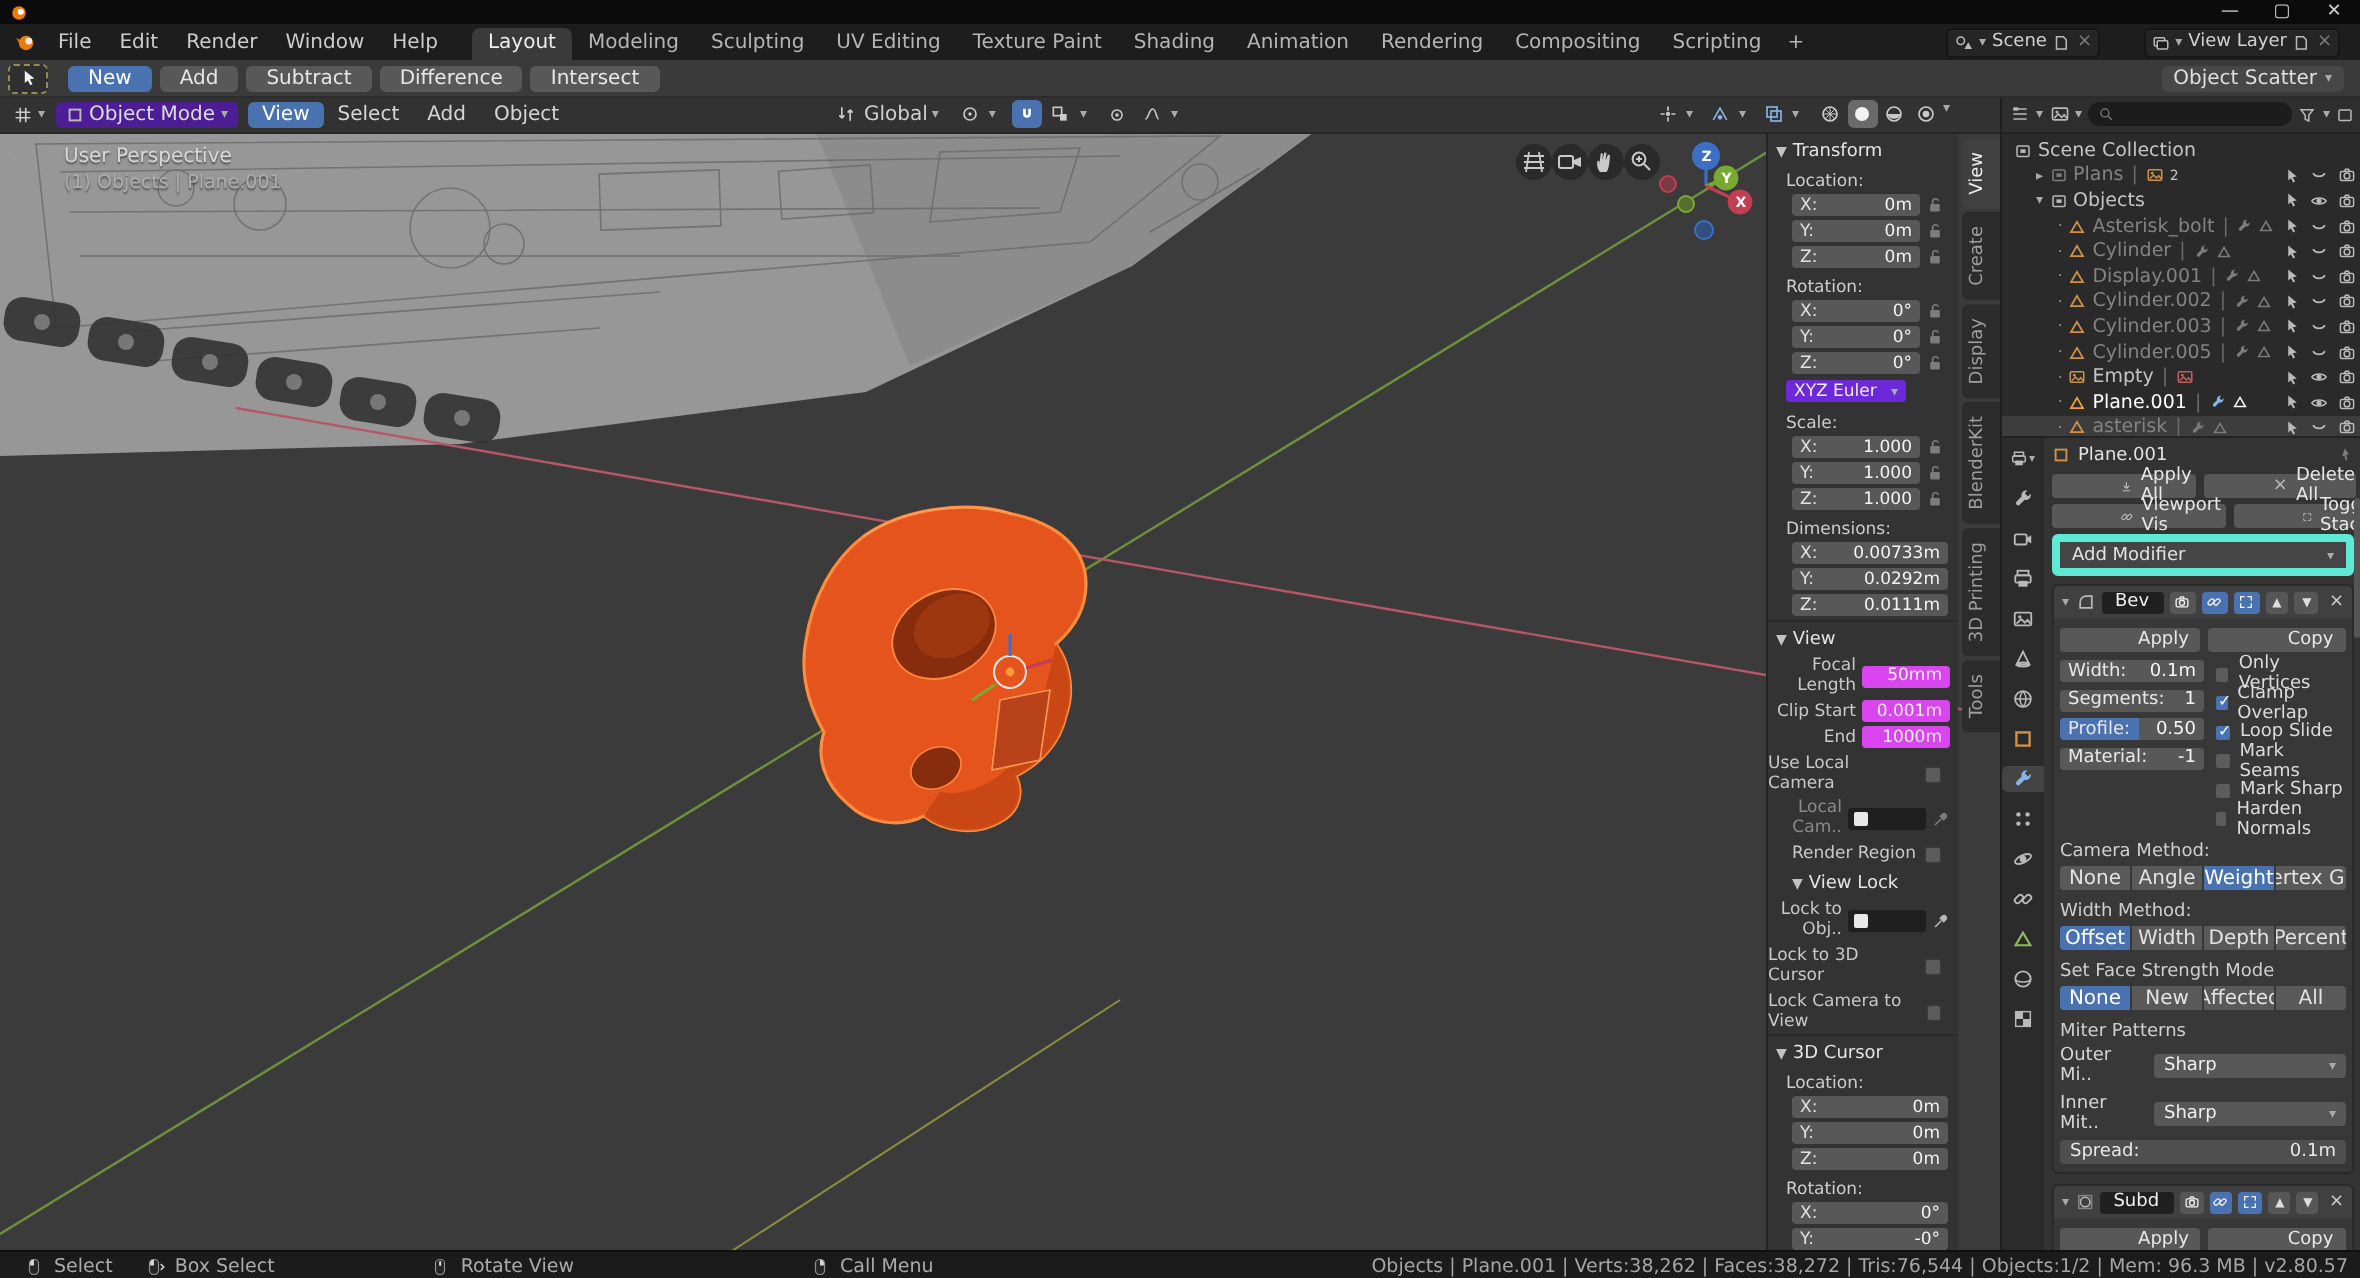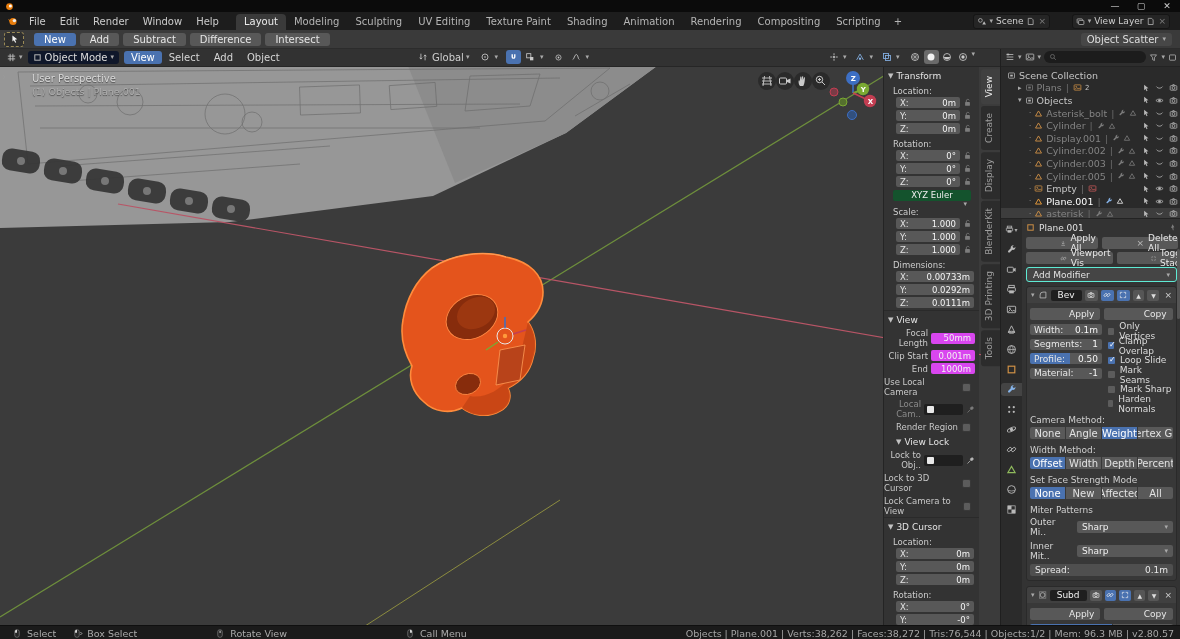--- a/index.html
+++ b/index.html
@@ -28,7 +28,7 @@
      gap:4px;padding:0 6px;color:#dedede;}
   
   .vphead{top:48px;height:18px;width:1000px;background:#323232;z-index:30;border-bottom:1px solid #262626;}
-  .dd{height:13px;background:#0f172a;border-radius:3px;display:flex;align-items:center;gap:3px;padding:0 5px;color:#dcdcdc;}
+  .dd{height:13px;background:#4c1d95;border-radius:3px;display:flex;align-items:center;gap:3px;padding:0 5px;color:#dcdcdc;}
   .hmenu{padding:1px 7px;border-radius:3px;color:#d6d6d6;}
   .hmenu.on{background:var(--accent);color:#fff;}
   .hgroup{display:flex;align-items:center;gap:2px;}

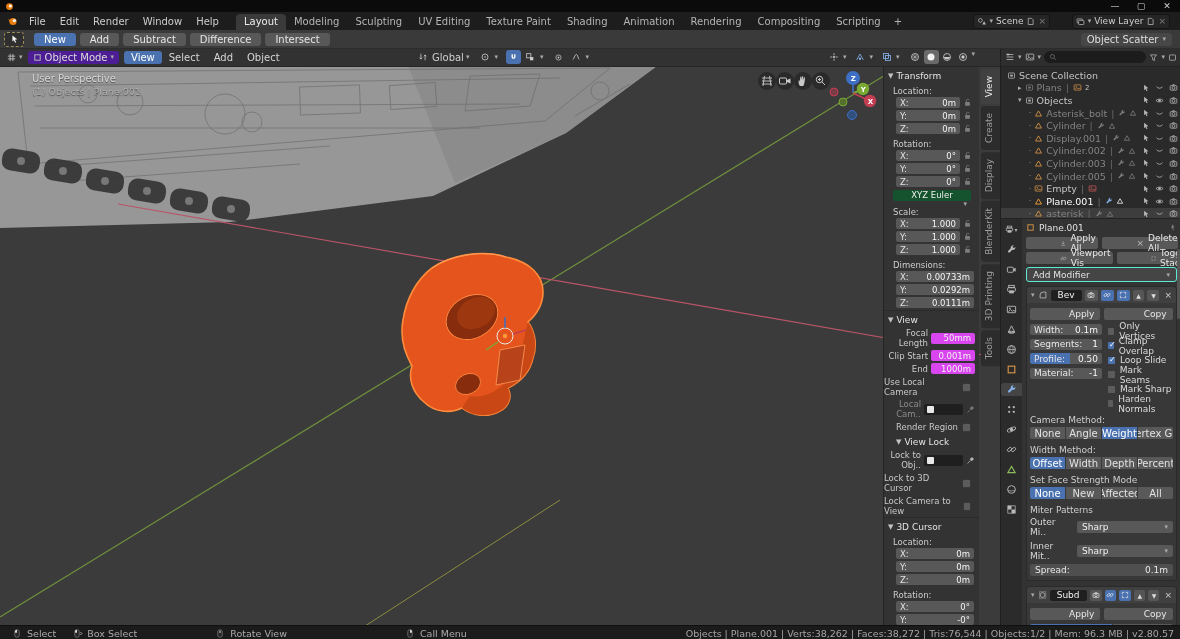--- a/index.html
+++ b/index.html
@@ -52,7 +52,7 @@
   .nfield.wide{width:70px;}
   .nfield .lab{color:#e2e2e2;}
   .nfield .val{margin-left:auto;color:#f4f4f4;}
-  .ndd{height:11px;background:#14532d;border-radius:2px;display:flex;align-items:center;padding:0 4px;margin:1px 8px 3px 9px;color:#eee;flex-direction:column;}
+  .ndd{height:11px;background:#6d28d9;border-radius:2px;display:flex;align-items:center;padding:0 4px;margin:1px 26px 3px 9px;color:#eee;}
   .ndd .car{margin-left:auto;}
   .vrow{display:flex;align-items:center;gap:3px;padding:1px 4px 1px 4px;}
   .vlab{flex:1;text-align:right;color:#c9c9c9;}

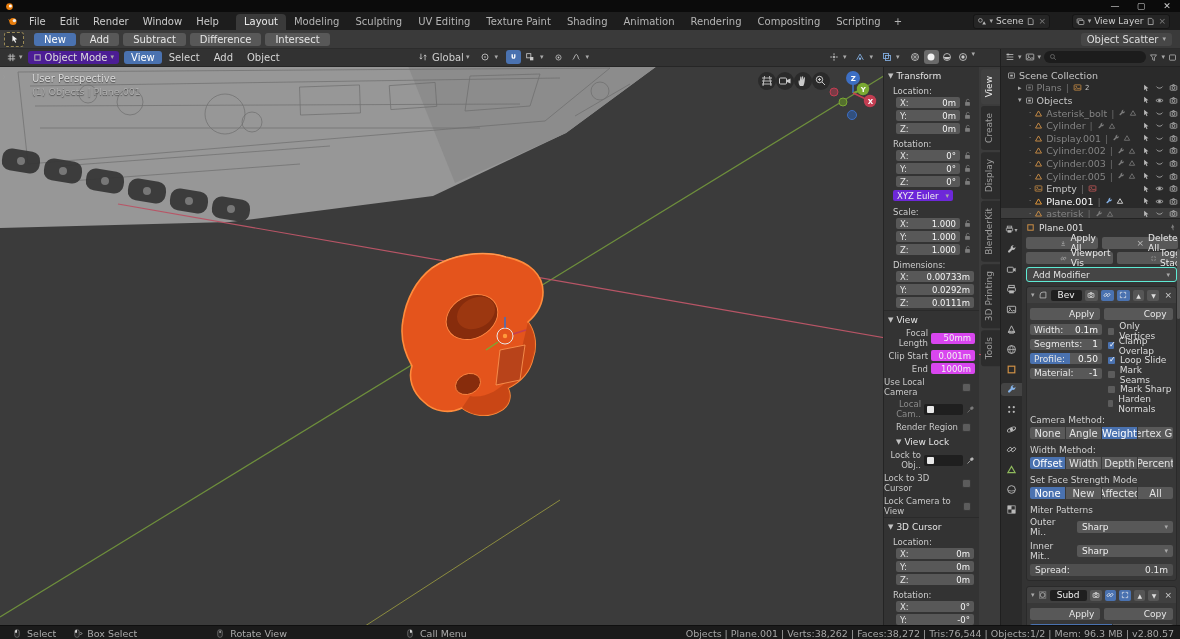--- a/index.html
+++ b/index.html
@@ -92,7 +92,7 @@
   .btnrow{display:flex;gap:4px;margin:1px 0 3px 0;}
   .pbtn{flex:1;height:12px;background:#585858;border-radius:2px;display:flex;align-items:center;justify-content:center;
      gap:4px;color:#e8e8e8;padding-left:34px;}
-  .addmod{height:13px;background:#454545;border:1px solid #5eead4;border-radius:3px;display:flex;align-items:center;
+  .addmod{height:13px;background:#454545;border:4px solid #5eead4;border-radius:3px;display:flex;align-items:center;
      padding:0 6px;color:#e2e2e2;margin-bottom:4px;}
   .addmod .car{margin-left:auto;}
   .mblock{background:#383838;border:1px solid #2a2a2a;border-radius:3px;margin-bottom:5px;padding-bottom:4px;}

